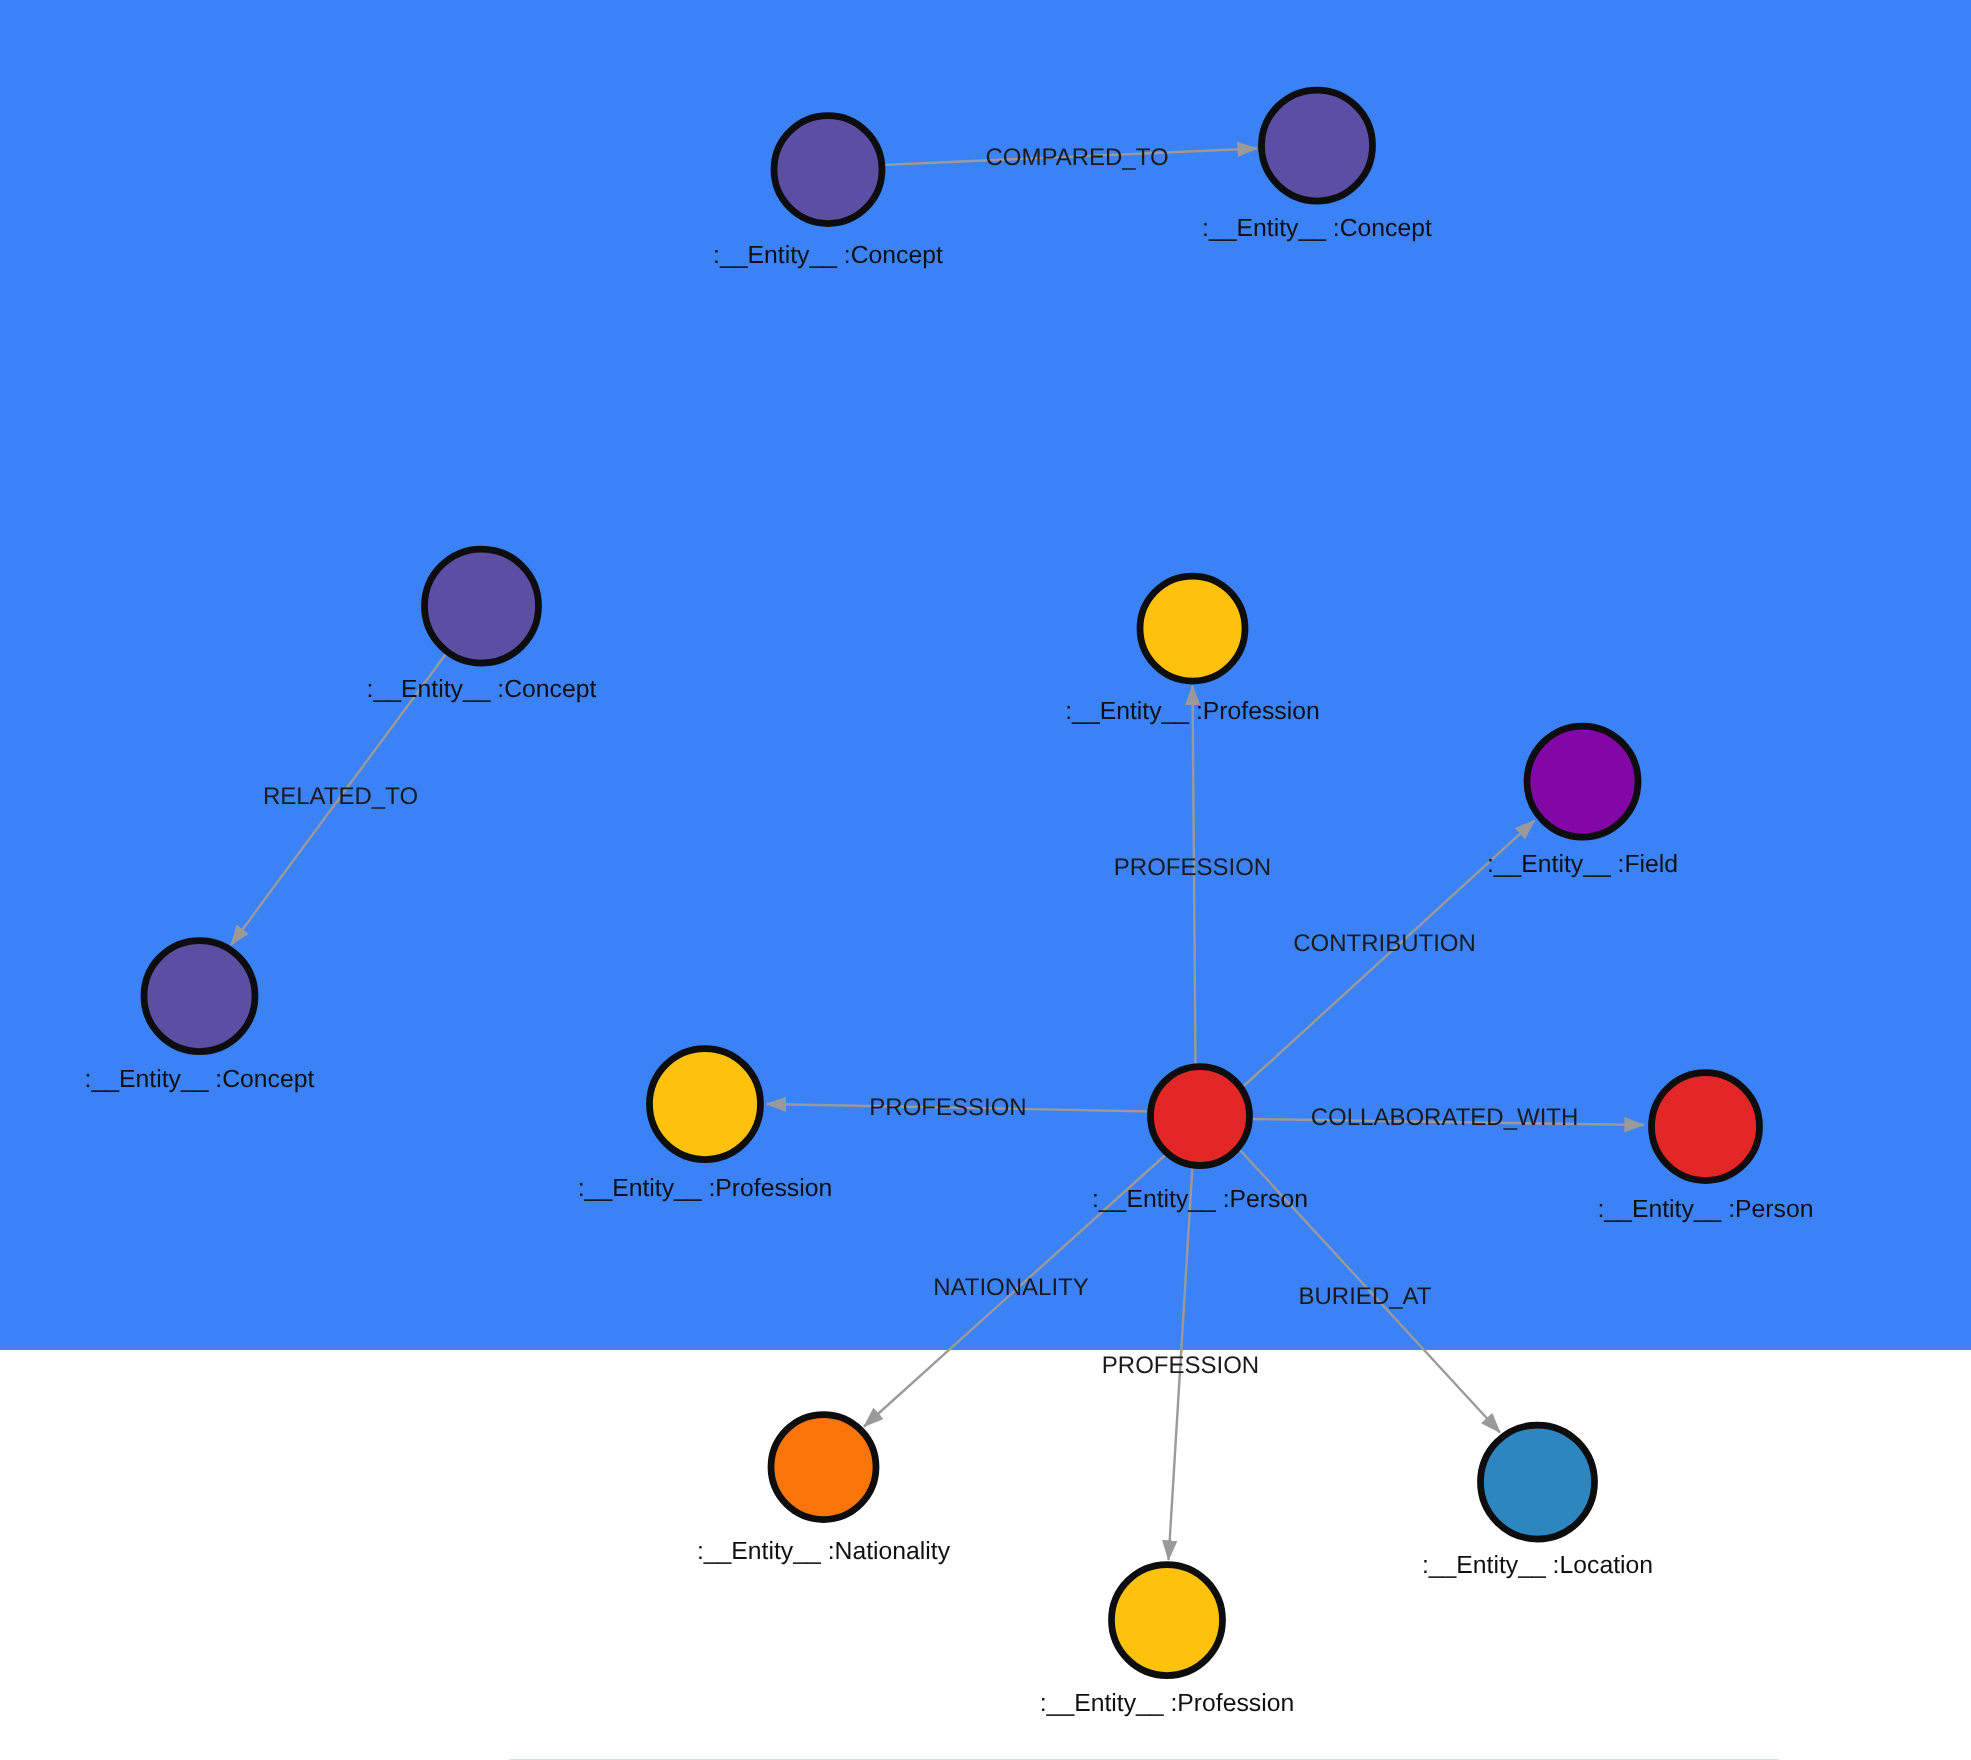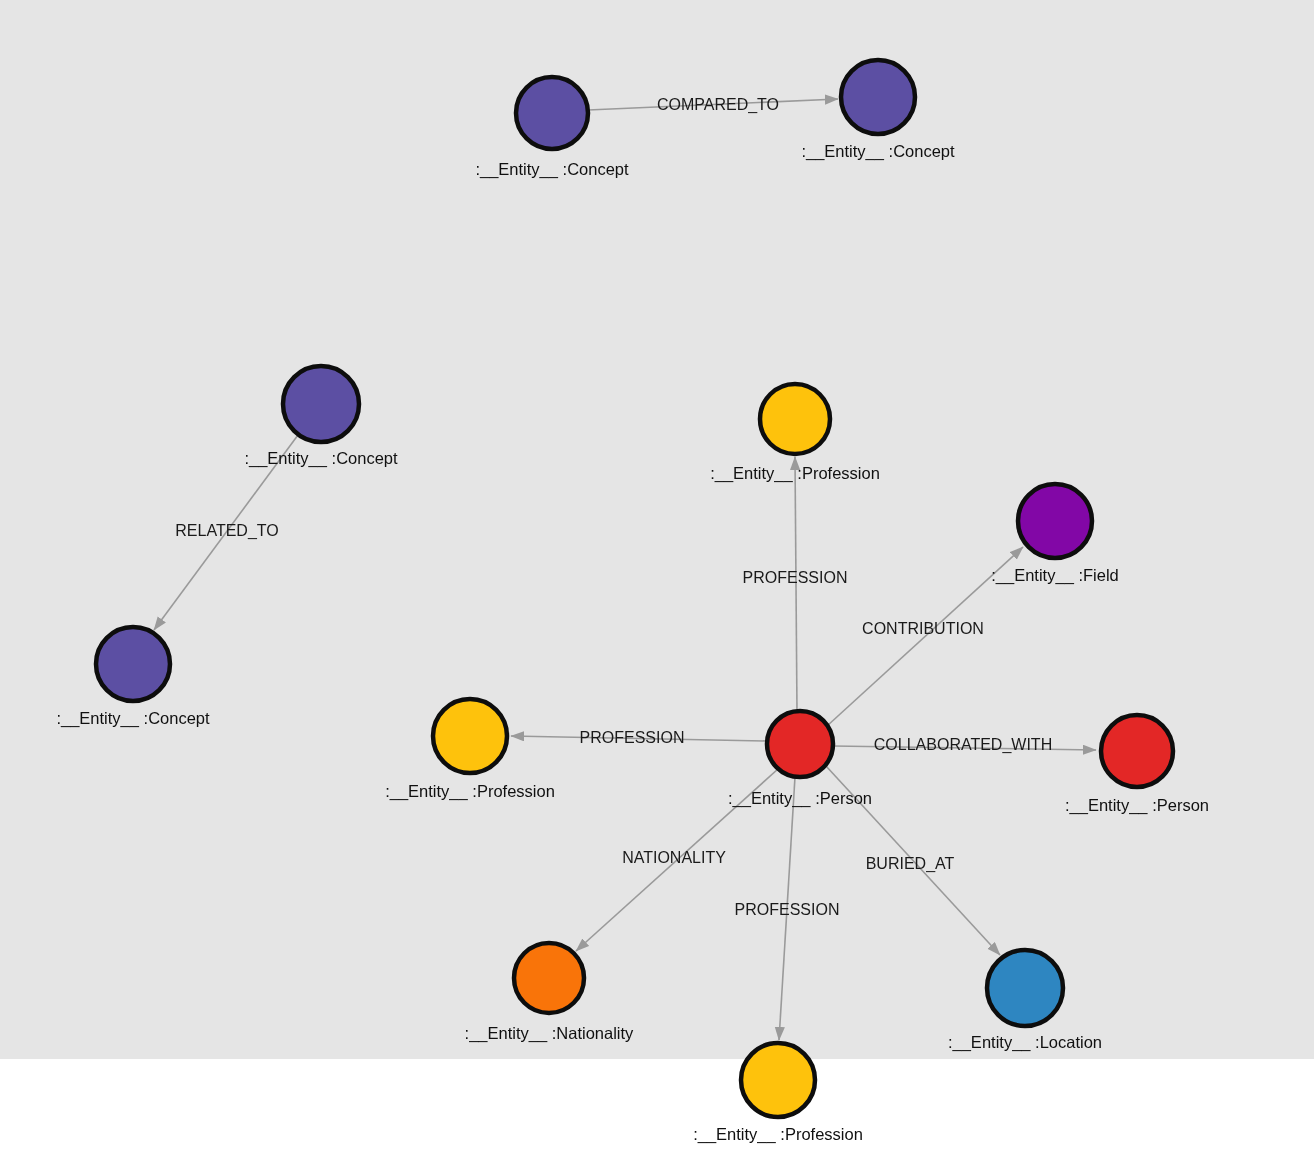--- a/index.html
+++ b/index.html
@@ -17,8 +17,8 @@
   #graph-canvas {
     position: relative;
     width: 1314px;
-    height: 1059px;
-    background: #e5e5e5;
+    height: 900px;
+    background: #3b82f6;
   }
   #graph-svg {
     position: absolute;

